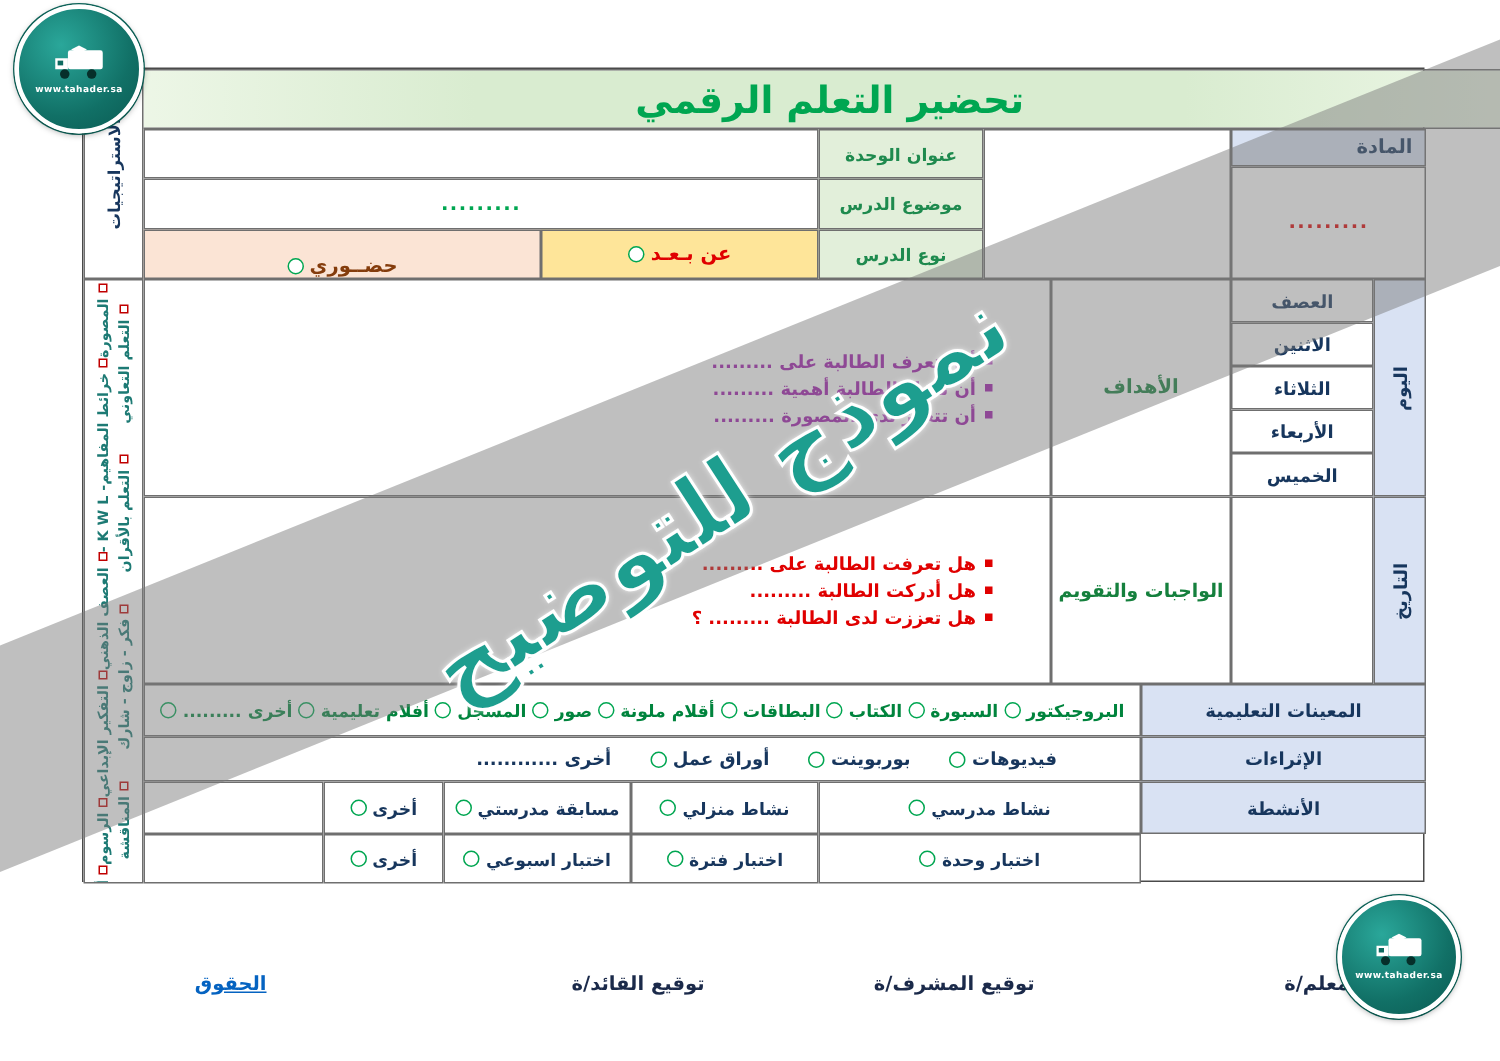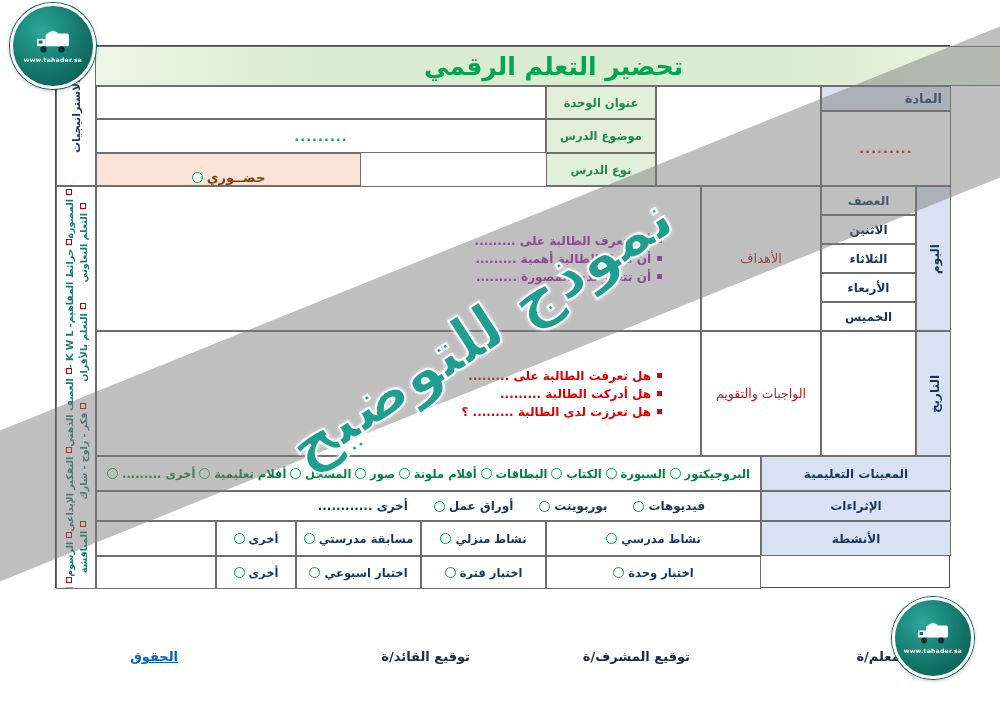--- a/index.html
+++ b/index.html
@@ -135,6 +135,12 @@
     <div class="cell" style="left:40px;top:40px;width:450px;height:33px;"></div>
     <div class="cell" style="left:40px;top:73px;width:450px;height:34px;">
       <span class="t-green" style="font-size:13px;letter-spacing:1px;color:#00A651;">.........</span>
+    </div>
+    <div class="cell yellow-bg" style="left:305px;top:107px;width:185px;height:33px;">
+      <span class="opt">
+          <span class="t-red" style="font-size:13px;">عن بـعـد</span>
+          <span class="o"></span>
+        </span>
     </div>
     <div class="cell peach-bg" style="left:40px;top:107px;width:265px;height:33px;">
       <span class="opt">

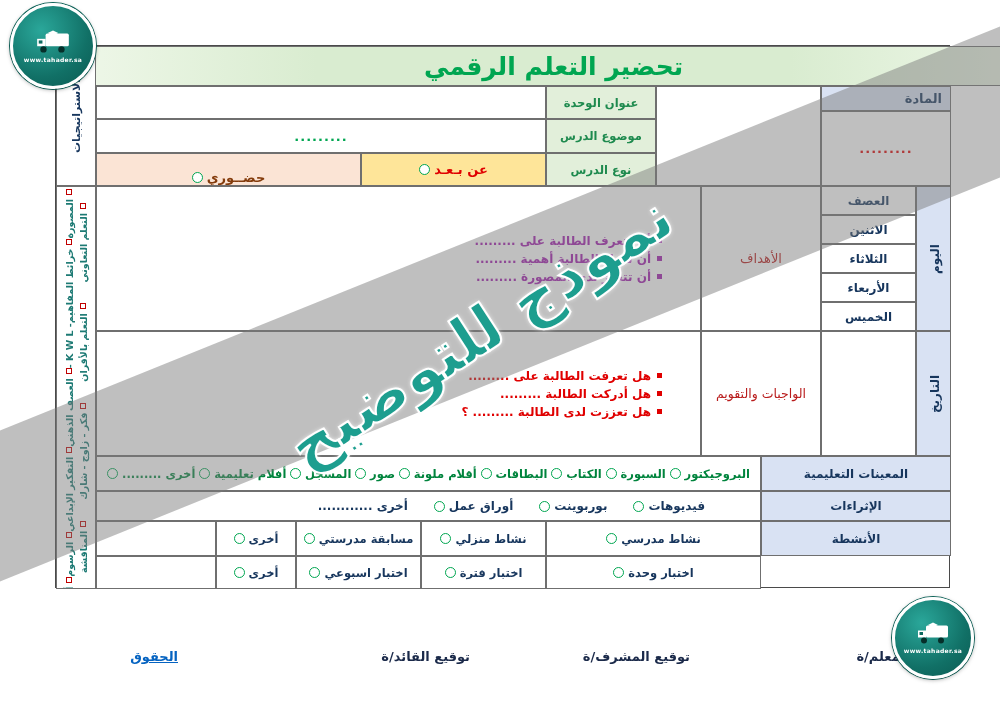--- a/index.html
+++ b/index.html
@@ -19,7 +19,7 @@
   .t-title { color:#00A651; font-size:25px; font-weight:bold; letter-spacing:1px; }
   .t-green { color:#1E8A4E; font-weight:bold; font-size:11.5px; }
   .t-navy  { color:#17365D; font-weight:bold; }
-  .t-maroon{ color:#b91c1c; font-weight:normal; font-size:13px; }
+  .t-maroon{ color:#15803d; font-weight:bold; font-size:13px; }
   .t-red   { color:#E00000; font-weight:bold; }
   .t-brown { color:#843C0C; font-weight:bold; }
   .t-teal  { color:#1D7A74; font-weight:bold; }

